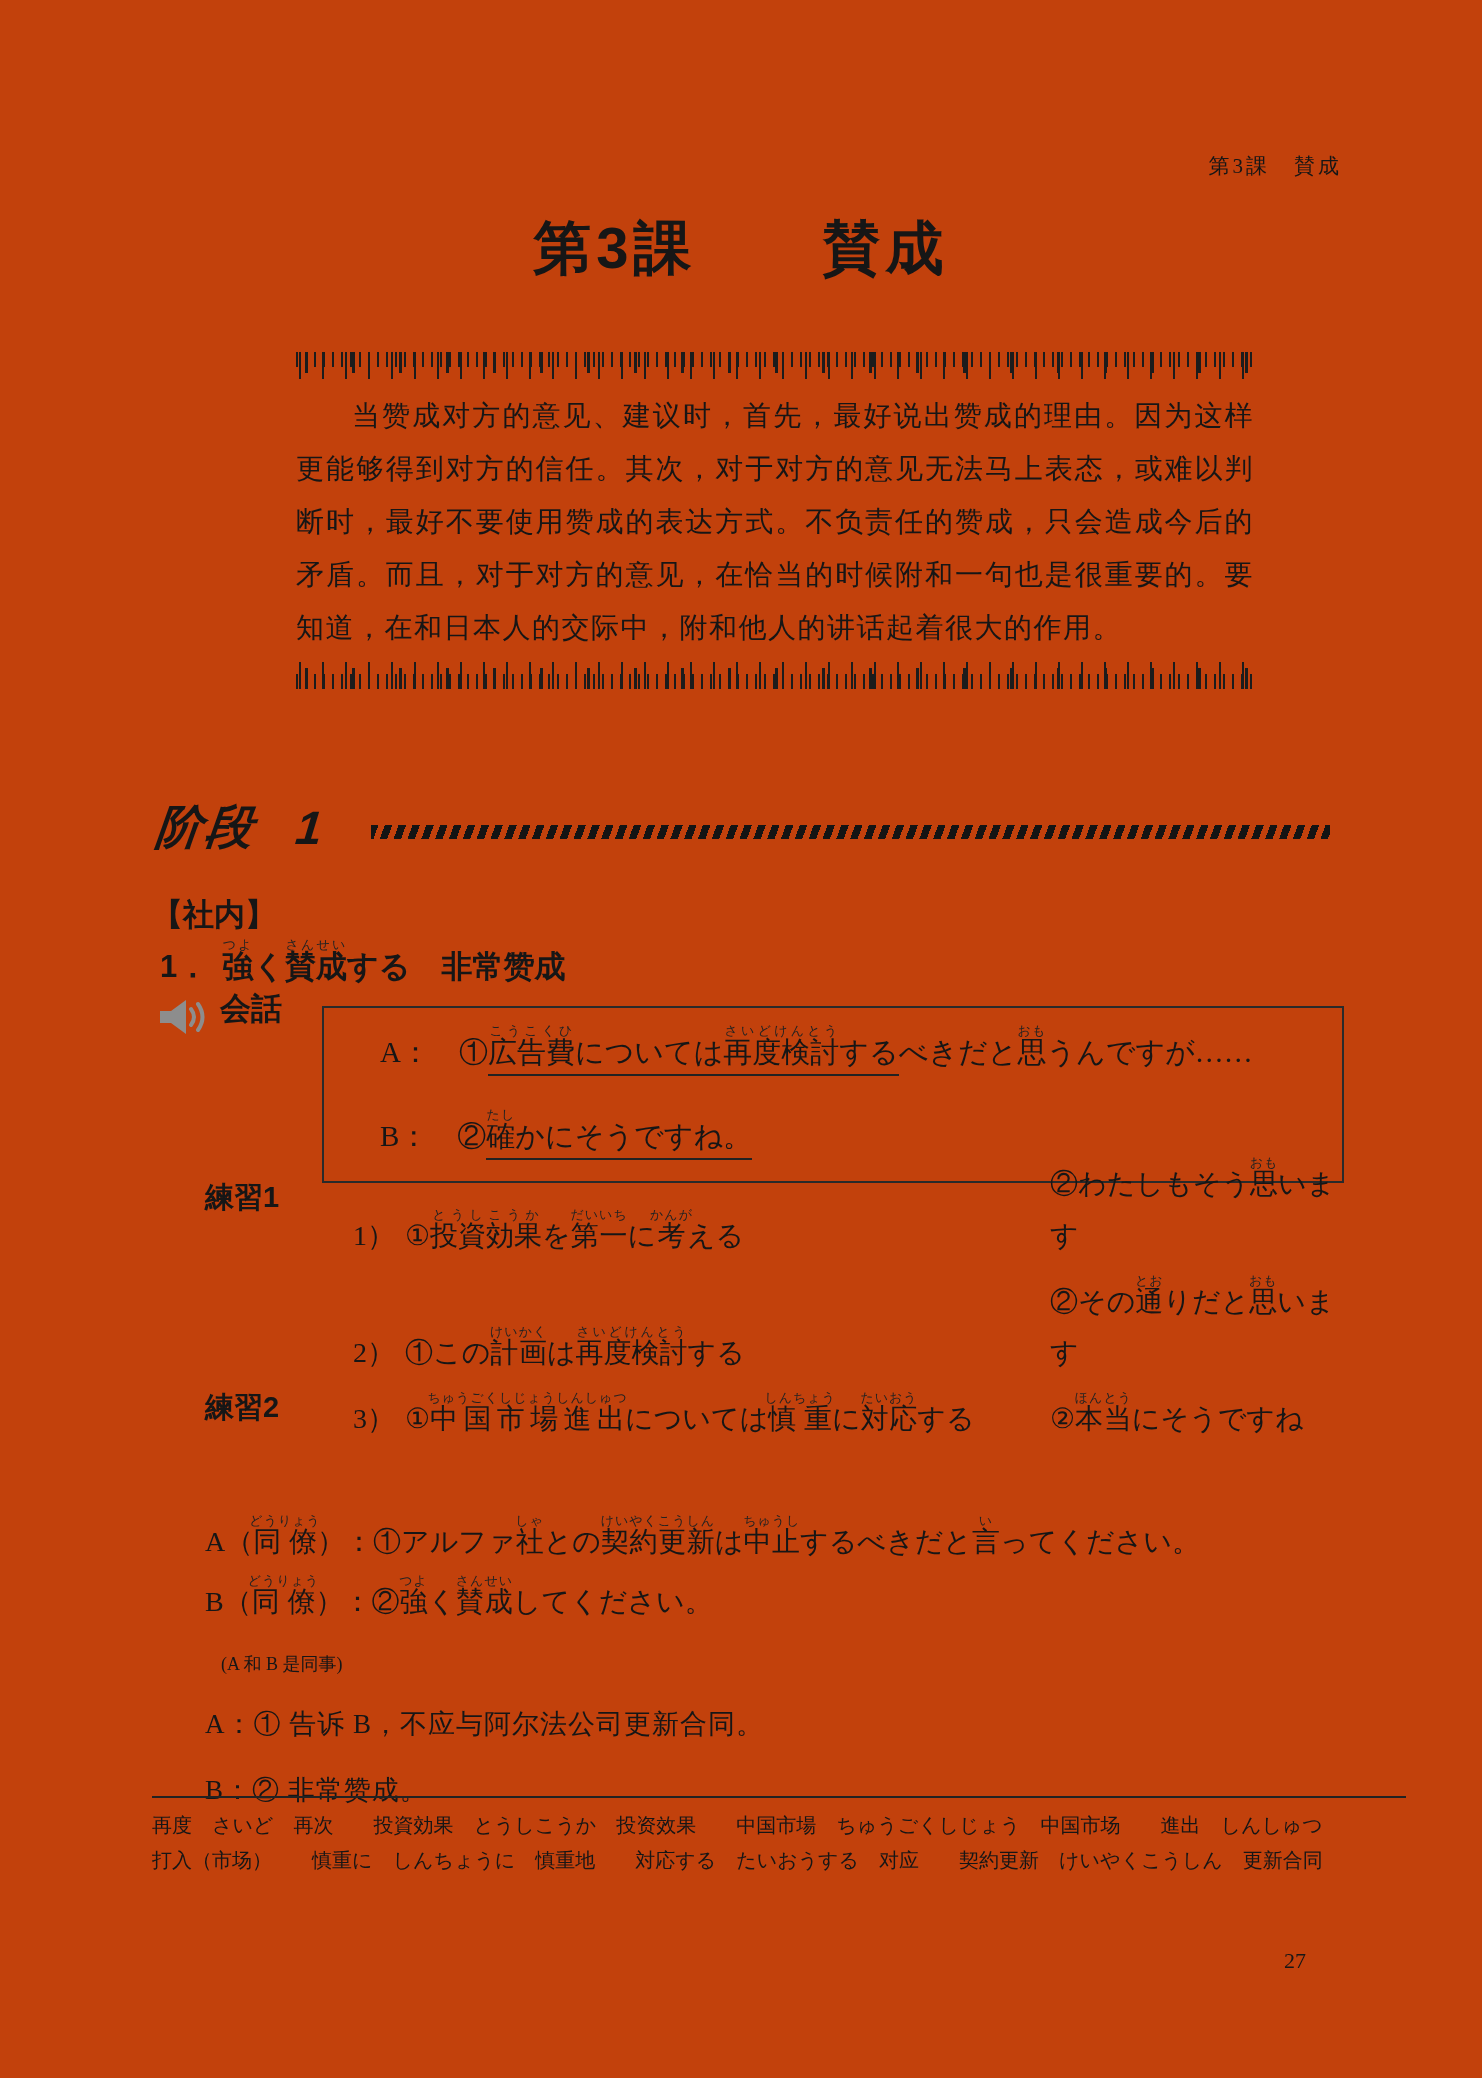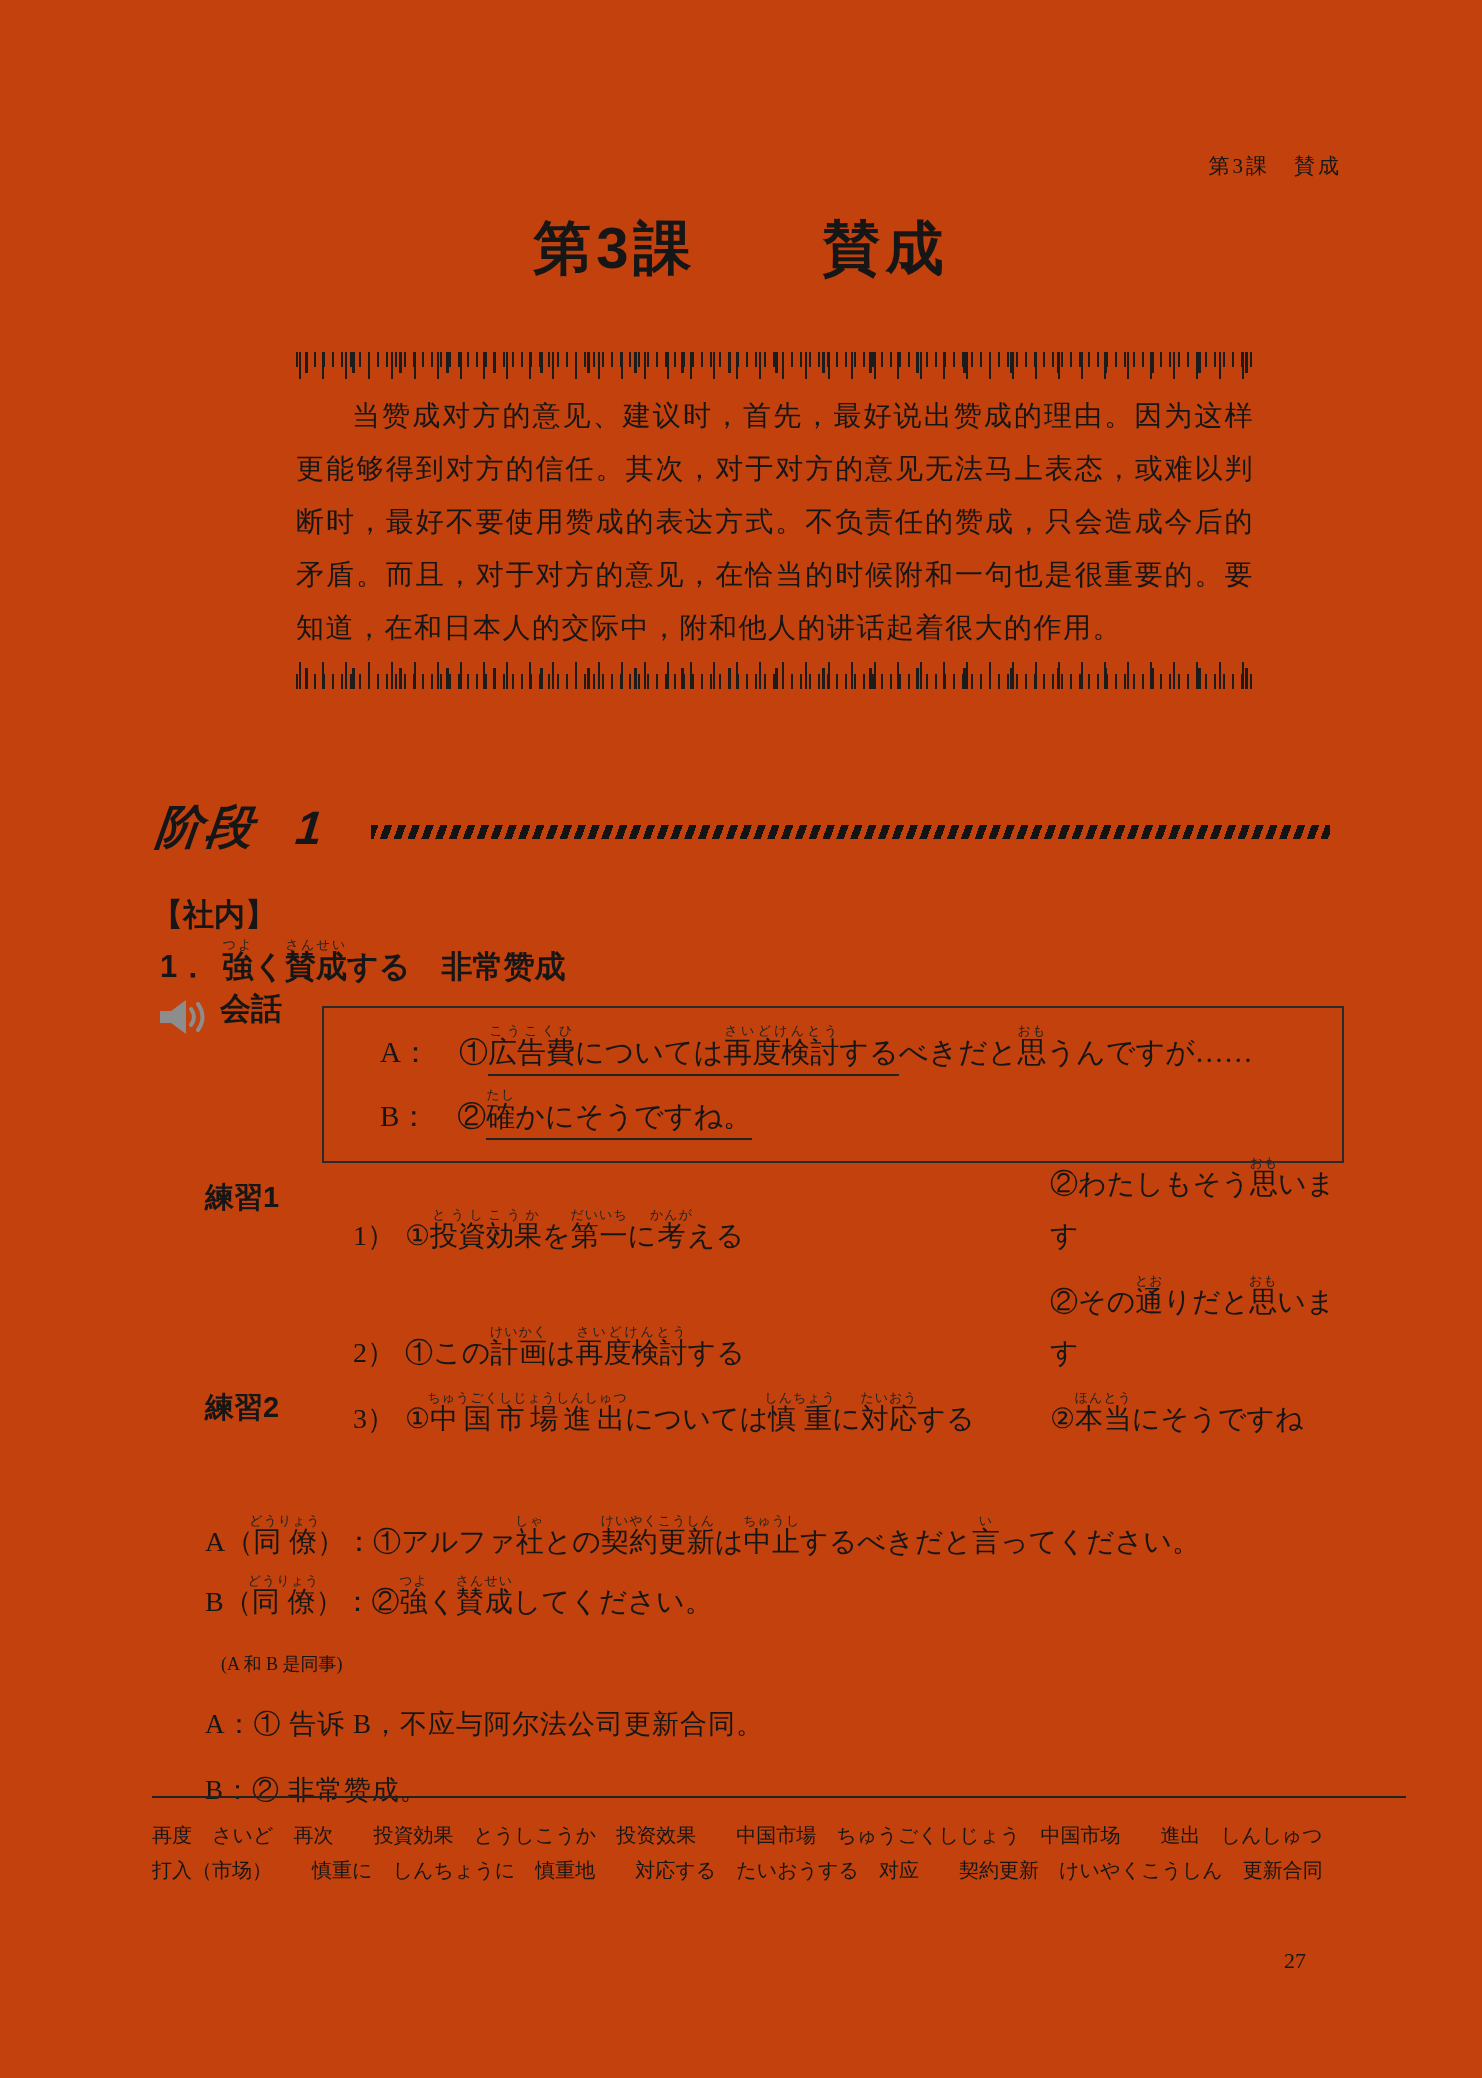--- a/index.html
+++ b/index.html
@@ -84,7 +84,7 @@
     border:2px solid #2a2a2a; padding:16px 18px 18px 56px;
   }
   .dlg-line { font-size:29px; line-height:1.85; }
-  .dlg-line + .dlg-line { margin-top:8px; }
+  .dlg-line + .dlg-line { margin-top:28px; }
   .ul { border-bottom:2px solid #222; padding-bottom:6px; }
 
   

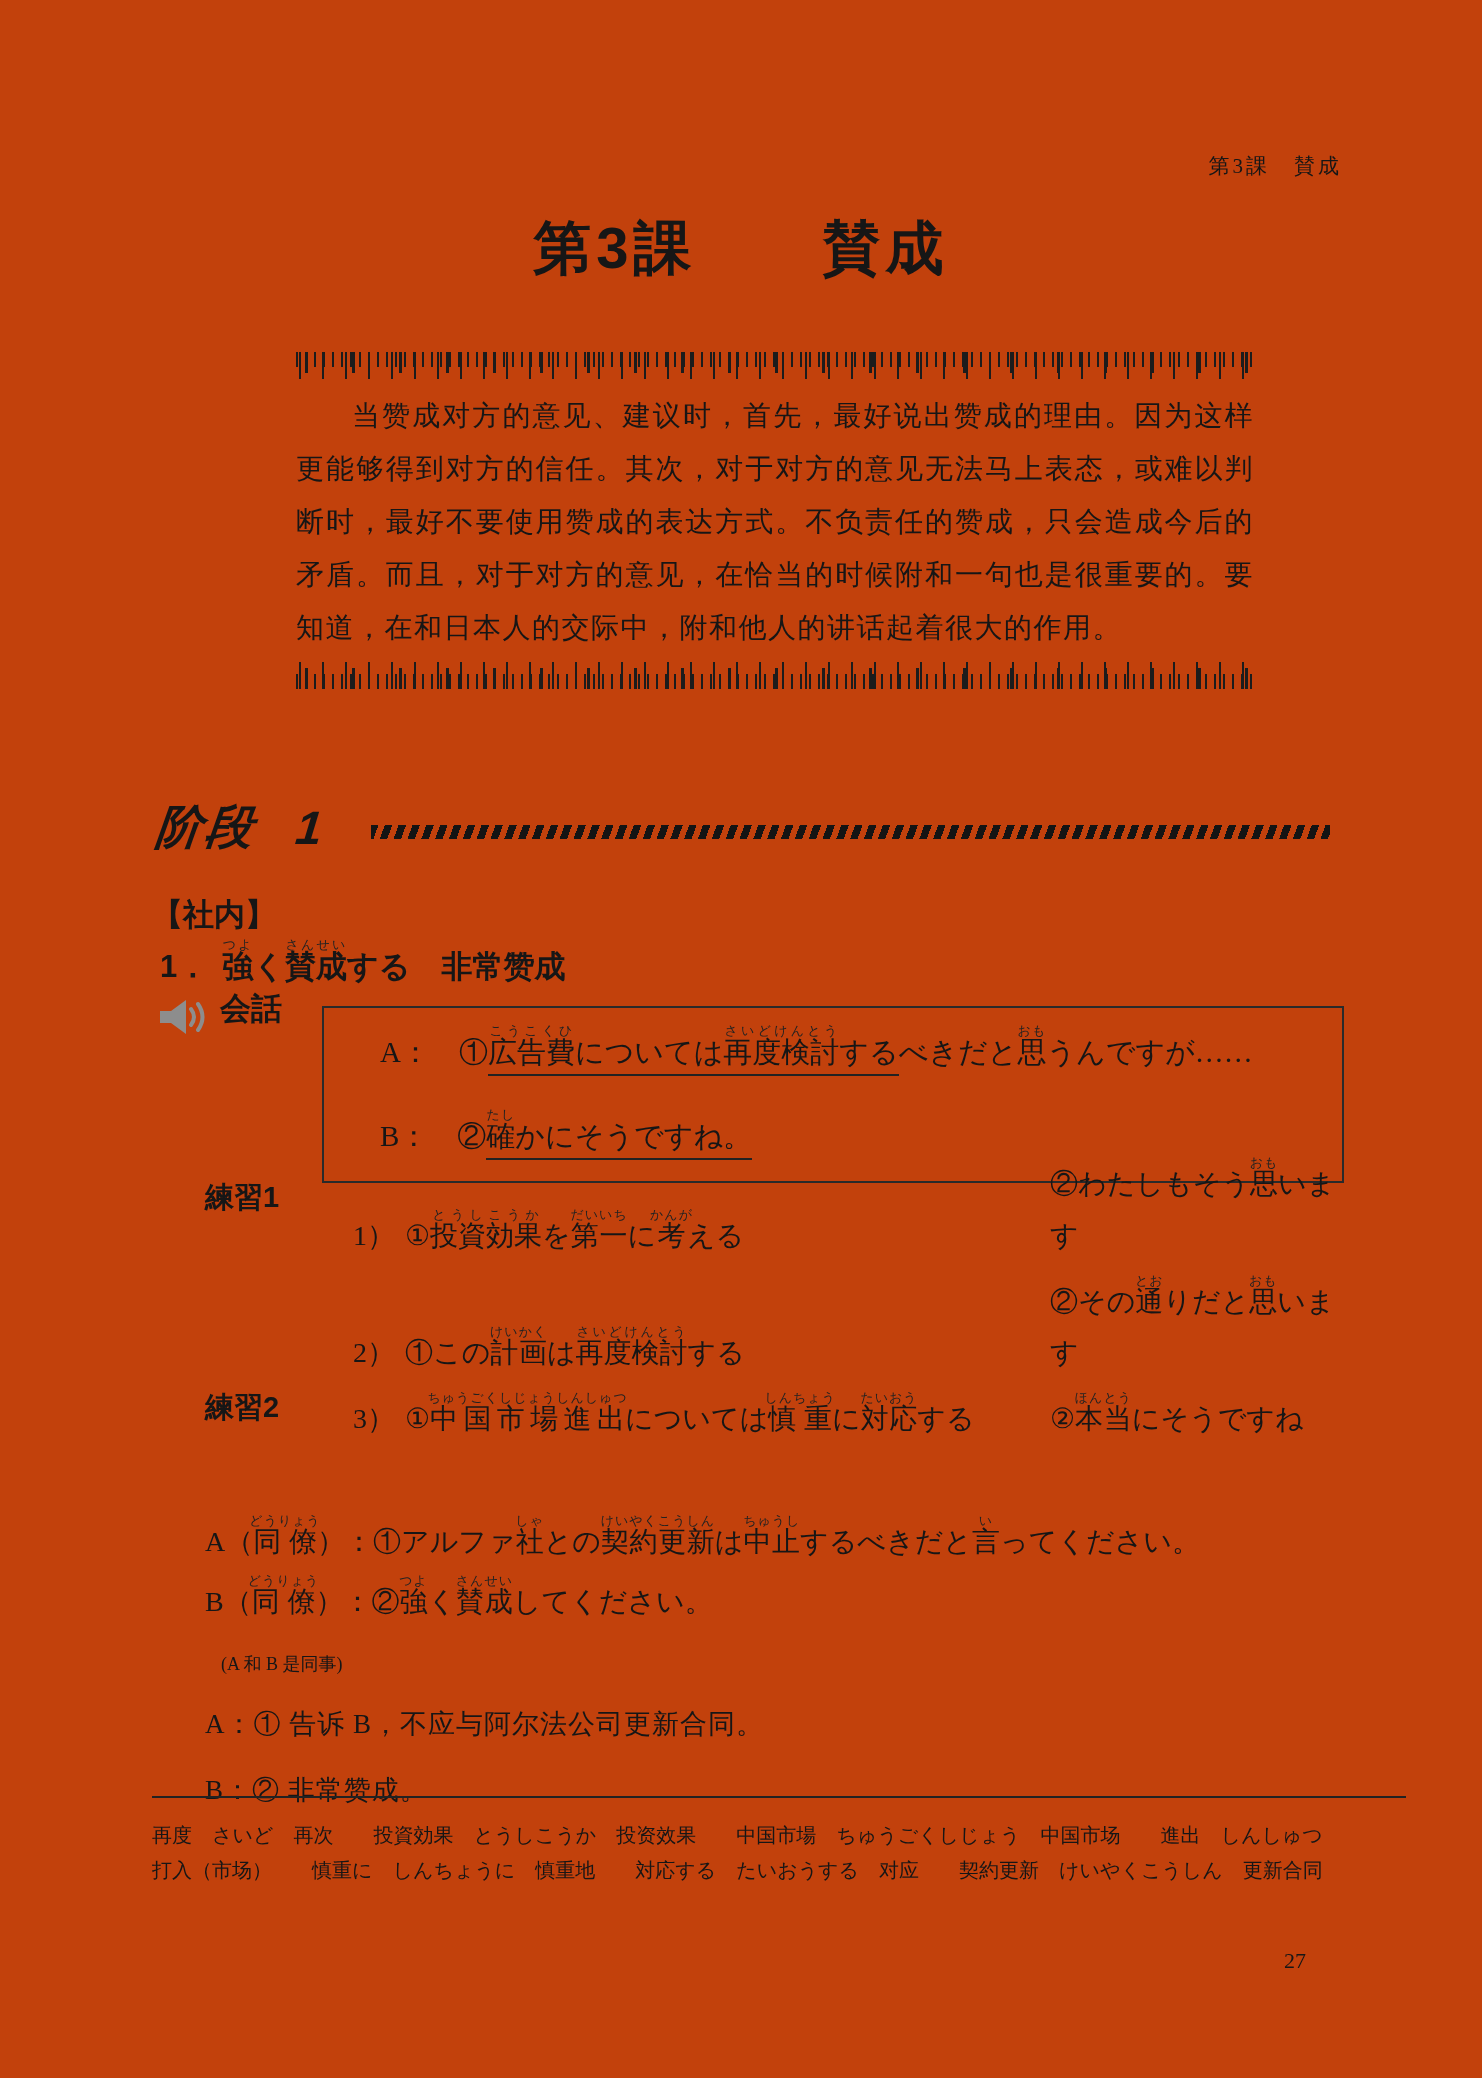--- a/index.html
+++ b/index.html
@@ -107,7 +107,7 @@
   
   .vocab {
     position:absolute; top:1796px; left:152px; width:1254px;
-    border-top:2px solid #222; padding-top:20px;
+    border-top:2px solid #222; padding-top:10px;
     font-family:"Liberation Sans","DejaVu Sans",sans-serif;
     font-size:20px; line-height:35px;
   }

